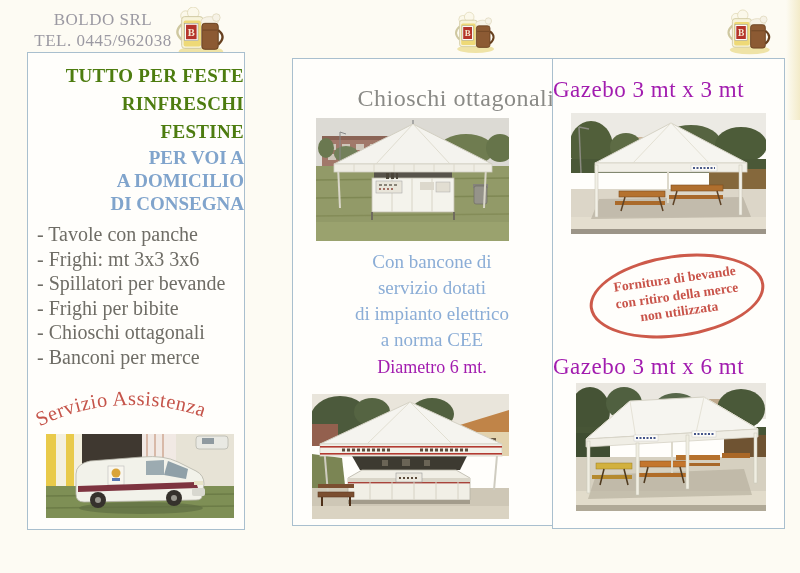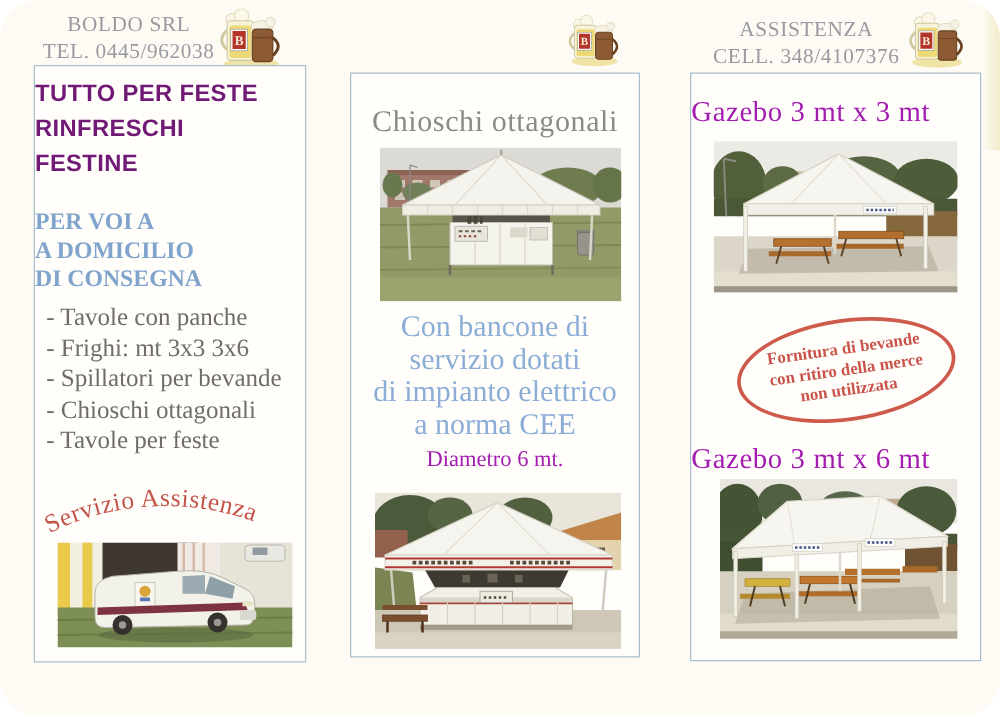--- a/index.html
+++ b/index.html
@@ -7,7 +7,6 @@
     position:relative;width:800px;height:573px;
     background:#fdfbf3;overflow:hidden;
     font-family:"Liberation Serif", serif;
-    border-radius:31px;
   }
   .sheet::after{ 
     content:"";position:absolute;right:0;top:0;width:14px;height:120px;

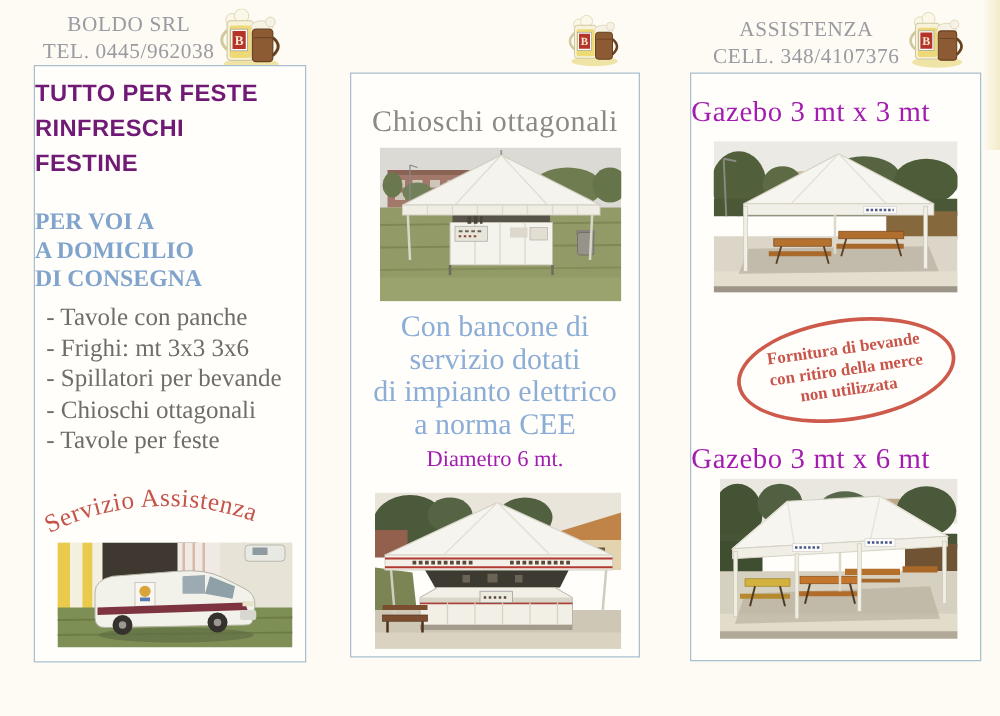--- a/index.html
+++ b/index.html
@@ -89,10 +89,6 @@
     <line x1="34" y1="24" x2="49" y2="24" stroke="#6e4526" stroke-width="1"></line>
   </svg>
 
-  <div class="hdr hdr-right">
-    <div>ASSISTENZA</div>
-    <div>CELL. 348/4107376</div>
-  </div>
 
   <svg class="logo" style="left:722px;top:9px" width="52" height="47" viewBox="0 0 60 52">
     <ellipse cx="32" cy="46" rx="23" ry="5" fill="#efe3a6"></ellipse>

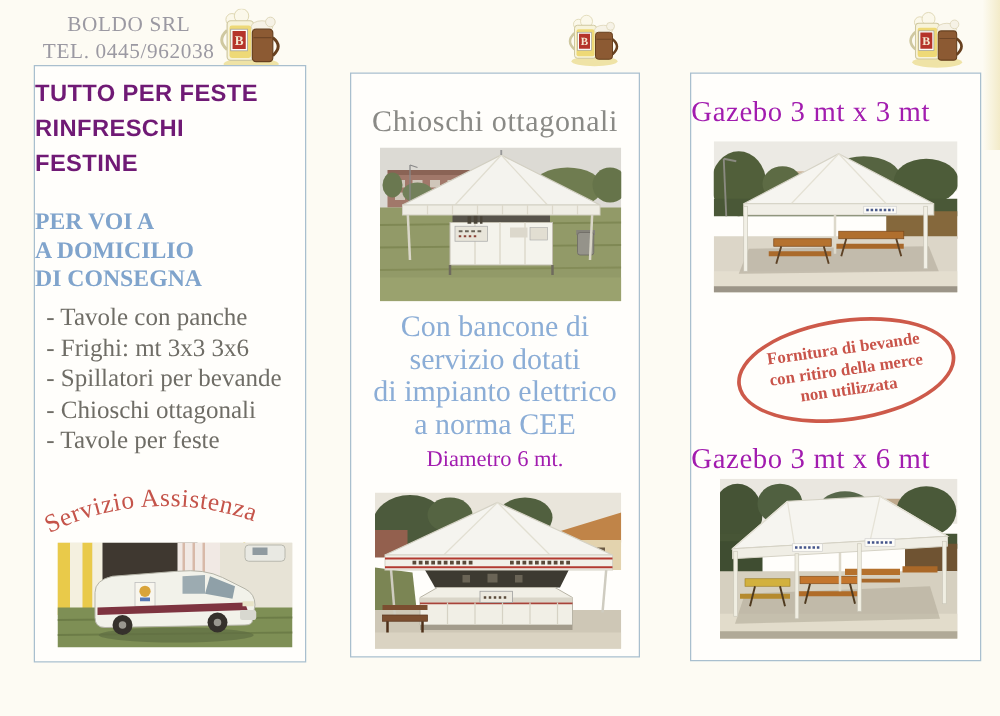--- a/index.html
+++ b/index.html
@@ -24,8 +24,8 @@
   .panel-mid{left:280px;top:58px;width:230px;height:466px;}
   .panel-right{left:552px;top:58px;width:231px;height:469px;}
   
-  .red-title{margin-top:9px;text-align:left;font-family:Liberation Sans, sans-serif;
-    font-weight:bold;font-size:19px;line-height:28px;color:#701a75;letter-spacing:.3px;}
+  .red-title{margin-top:9px;text-align:right;font-family:Liberation Serif, serif;
+    font-weight:bold;font-size:19px;line-height:28px;color:#4d7c0f;letter-spacing:.3px;}
   .blue-sub{margin-top:20px;text-align:left;font-weight:bold;font-size:19px;line-height:23px;color:#80a4cc;}
   .item-list{margin-top:7px;padding-left:9px;font-size:20px;line-height:24.5px;color:#6f6d66;}
   .arc{position:absolute;left:6px;top:338px;width:206px;height:46px;}

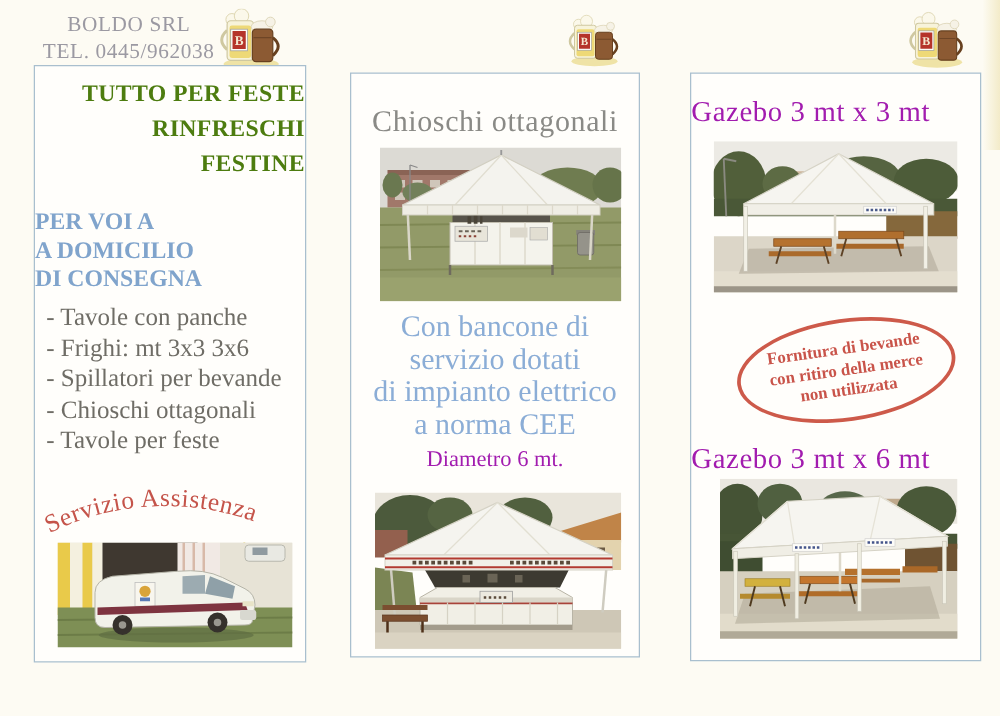--- a/index.html
+++ b/index.html
@@ -21,7 +21,7 @@
   
   .panel{position:absolute;border:1px solid #a9bfce;background:#fffefb;}
   .panel-left{left:27px;top:52px;width:216px;height:476px;}
-  .panel-mid{left:280px;top:58px;width:230px;height:466px;}
+  .panel-mid{left:292px;top:58px;width:230px;height:466px;padding-left:48px;}
   .panel-right{left:552px;top:58px;width:231px;height:469px;}
   
   .red-title{margin-top:9px;text-align:right;font-family:Liberation Serif, serif;

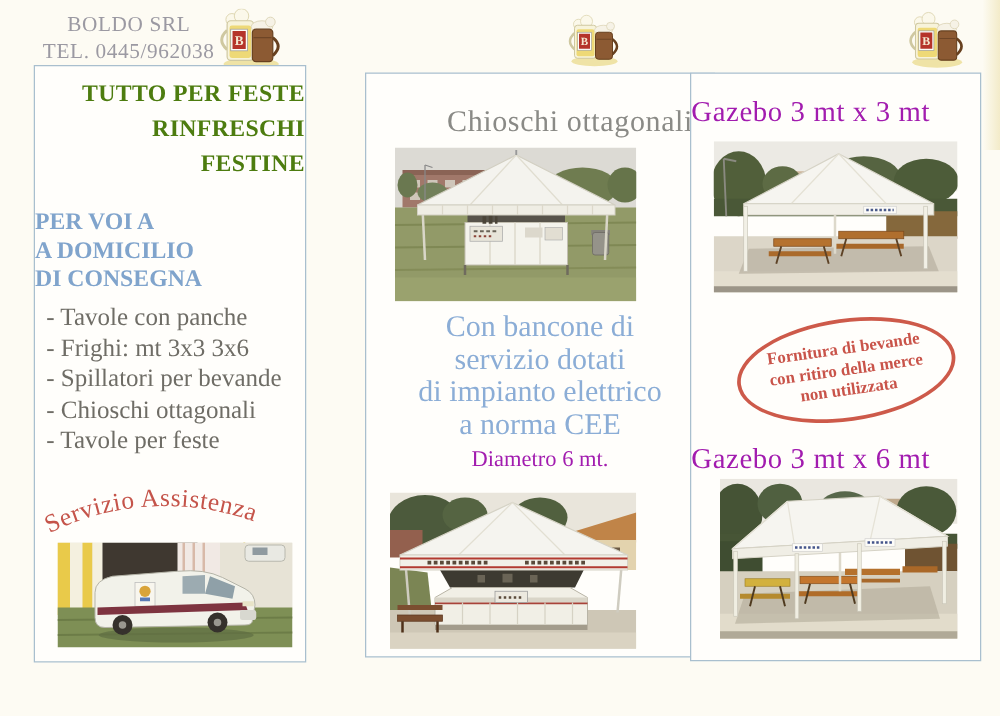--- a/index.html
+++ b/index.html
@@ -26,7 +26,7 @@
   
   .red-title{margin-top:9px;text-align:right;font-family:Liberation Serif, serif;
     font-weight:bold;font-size:19px;line-height:28px;color:#4d7c0f;letter-spacing:.3px;}
-  .blue-sub{margin-top:20px;text-align:left;font-weight:bold;font-size:19px;line-height:23px;color:#80a4cc;}
+  .blue-sub{margin-top:0;text-align:right;font-weight:bold;font-size:19px;line-height:23px;color:#80a4cc;}
   .item-list{margin-top:7px;padding-left:9px;font-size:20px;line-height:24.5px;color:#6f6d66;}
   .arc{position:absolute;left:6px;top:338px;width:206px;height:46px;}
   .arc-text{font-size:21px;fill:#c5544a;letter-spacing:.5px;font-family:"Liberation Serif",serif;}

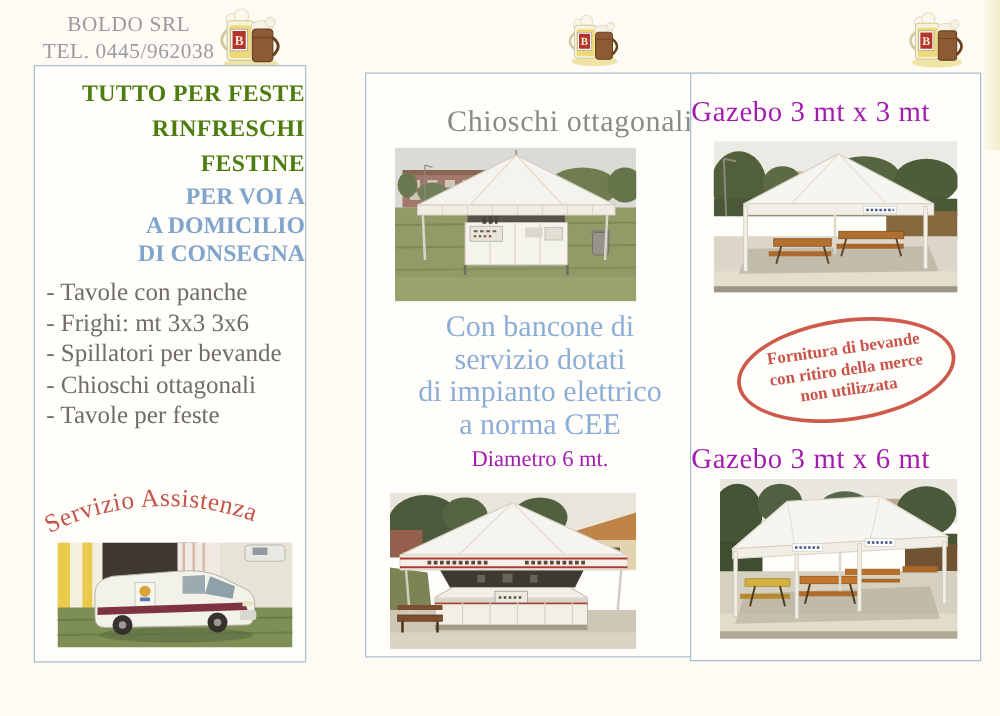--- a/index.html
+++ b/index.html
@@ -33,7 +33,7 @@
   
   .mid-title{margin-top:26px;text-align:center;font-size:24px;color:#8a8a86;letter-spacing:.5px;}
   .mid-blue{position:absolute;left:0;top:190px;width:100%;text-align:center;
-    font-size:24px;line-height:26px;color:#8badd6;}
+    font-size:19px;line-height:26px;color:#8badd6;}
   .mid-note{position:absolute;left:0;top:298px;width:100%;text-align:center;font-size:18px;color:#a21caf;}
   
   .gz-title{position:absolute;left:0;width:100%;font-size:23px;color:#a21caf;letter-spacing:.5px;}

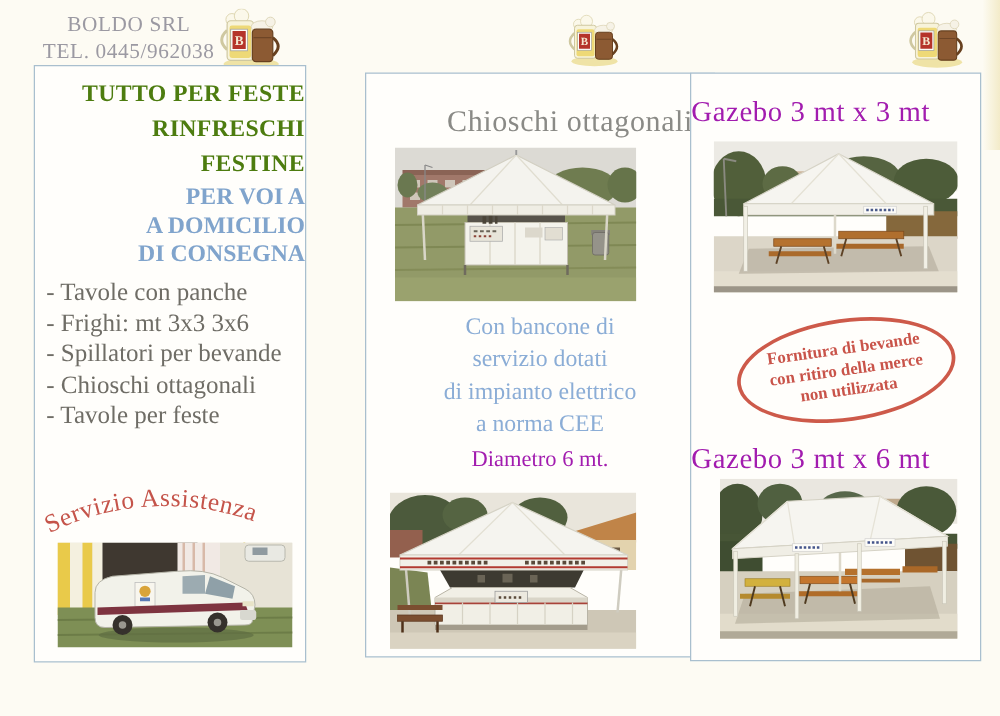--- a/index.html
+++ b/index.html
@@ -122,6 +122,7 @@
       <div>- Tavole con panche</div>
       <div>- Frighi: mt 3x3 3x6</div>
       <div>- Spillatori per bevande</div>
+      <div>- Frighi per bibite</div>
       <div>- Chioschi ottagonali</div>
       <div>- Tavole per feste</div>
     </div>

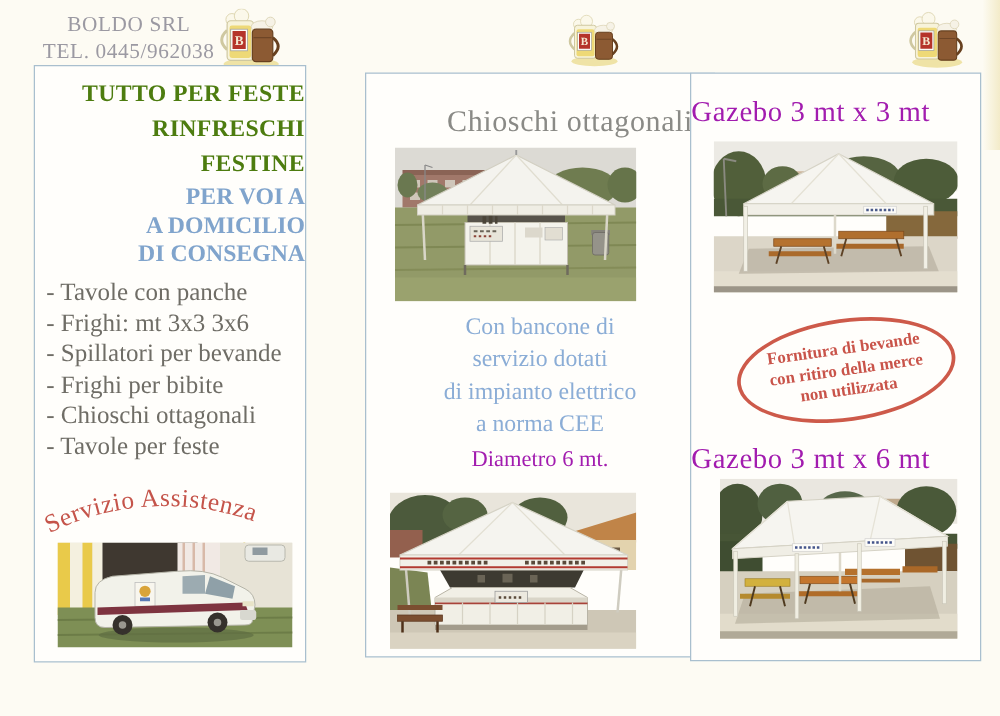--- a/index.html
+++ b/index.html
@@ -124,7 +124,7 @@
       <div>- Spillatori per bevande</div>
       <div>- Frighi per bibite</div>
       <div>- Chioschi ottagonali</div>
-      <div>- Tavole per feste</div>
+      <div>- Banconi per merce</div>
     </div>
 
     <svg class="arc" viewBox="0 0 212 46">

